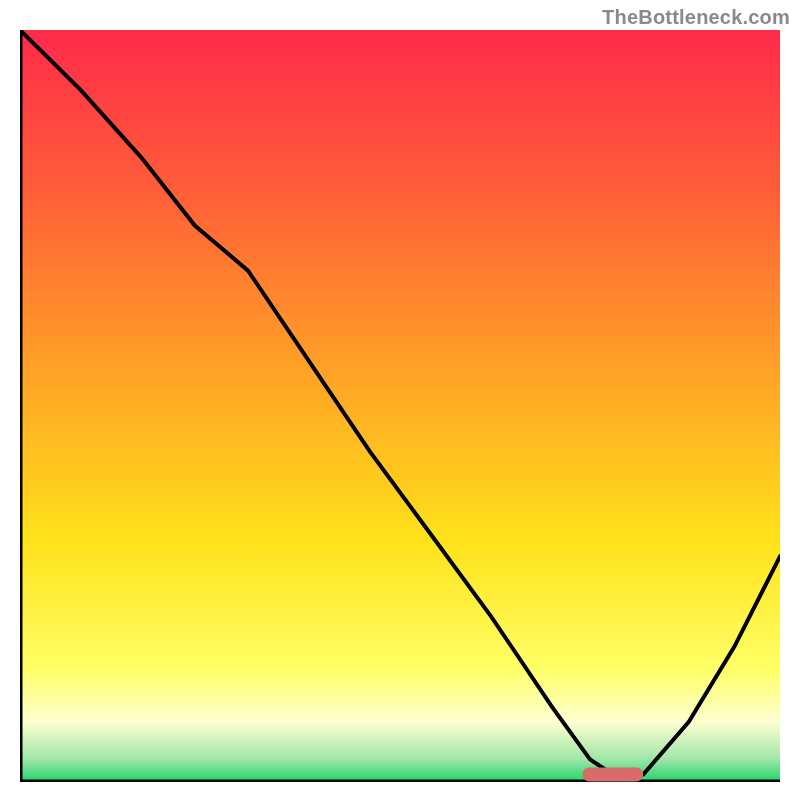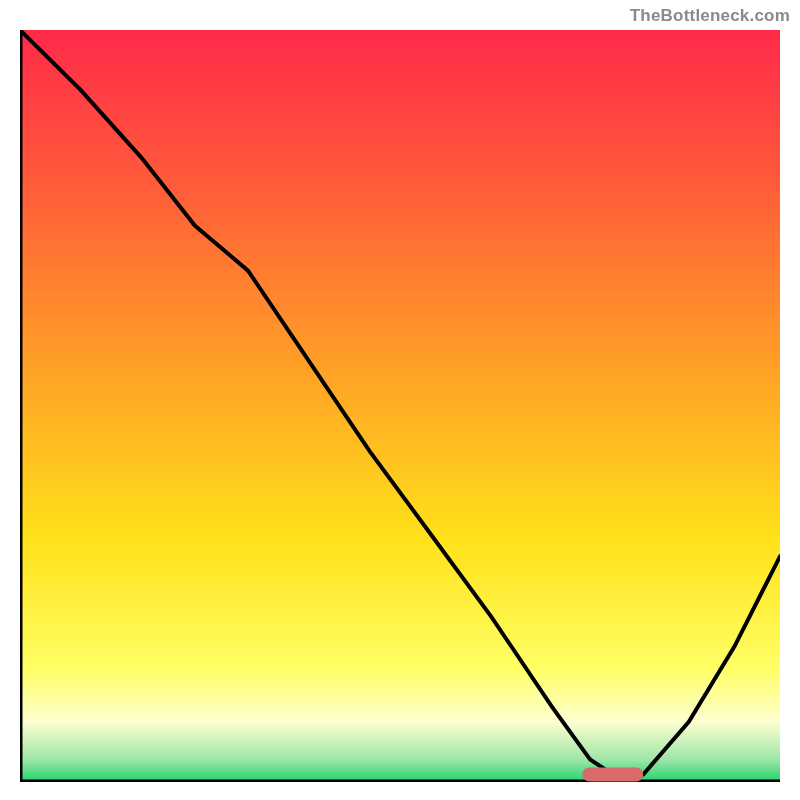--- a/index.html
+++ b/index.html
@@ -19,7 +19,7 @@
     position: absolute;
     top: 6px;
     right: 10px;
-    font-size: 17px;
+    font-size: 20px;
     font-weight: 600;
     color: #8a8a8a;
     letter-spacing: 0.2px;

